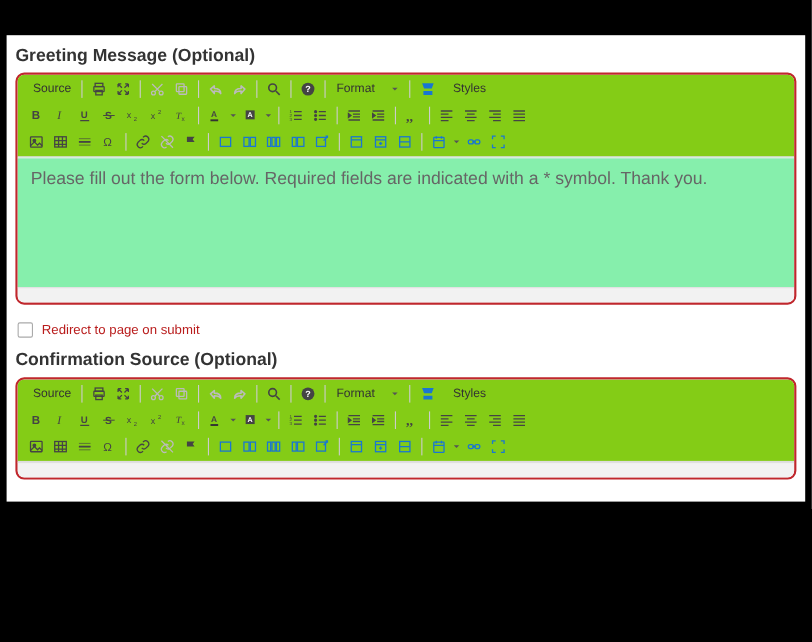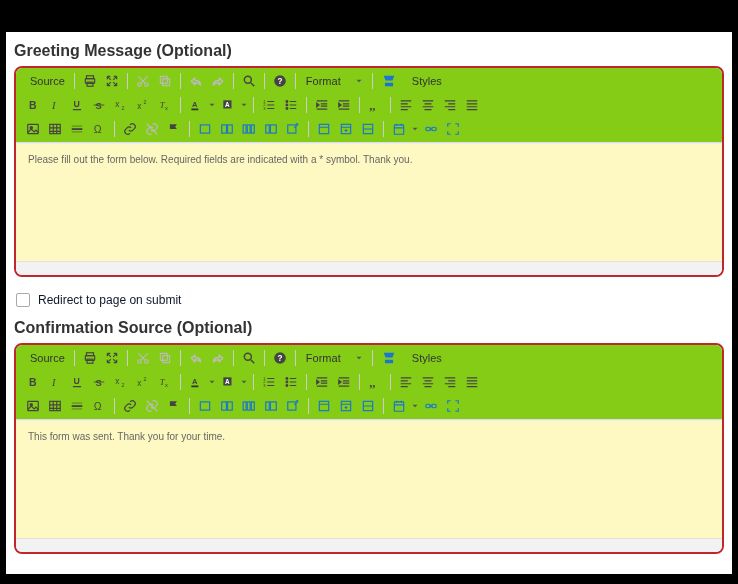--- a/index.html
+++ b/index.html
@@ -97,10 +97,10 @@
   }
   .blue svg { color:#1976d2; }
   .content {
-    background: #fef9c3;
+    background: #86efac;
     min-height: 118px;
     padding: 10px 12px;
-    font-size: 10px;
+    font-size: 16px;
     color: #666;
     border-top: 1px solid #eee;
   }

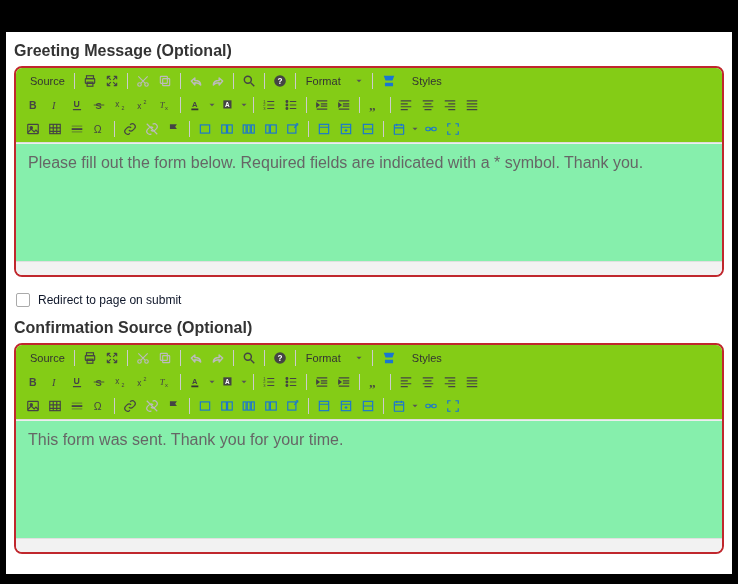--- a/index.html
+++ b/index.html
@@ -125,7 +125,7 @@
   }
   .check-label {
     font-size: 12px;
-    color: #0f172a;
+    color: #b91c1c;
   }
   .drop-chev {
     width: 10px; height:10px; color:#555;

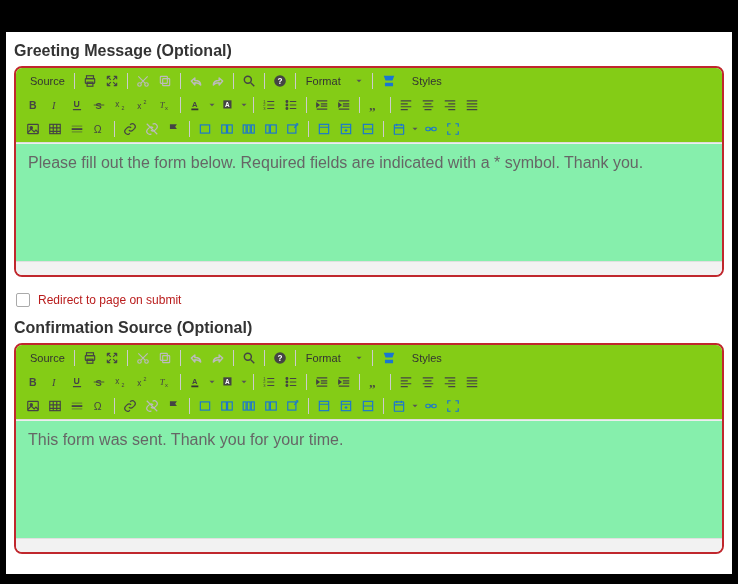--- a/index.html
+++ b/index.html
@@ -790,7 +790,6 @@
       </div>
 
     </div>
-    <div class="content">This form was sent. Thank you for your time.</div>
     <div class="bottom-strip"></div>
   </div>
 

